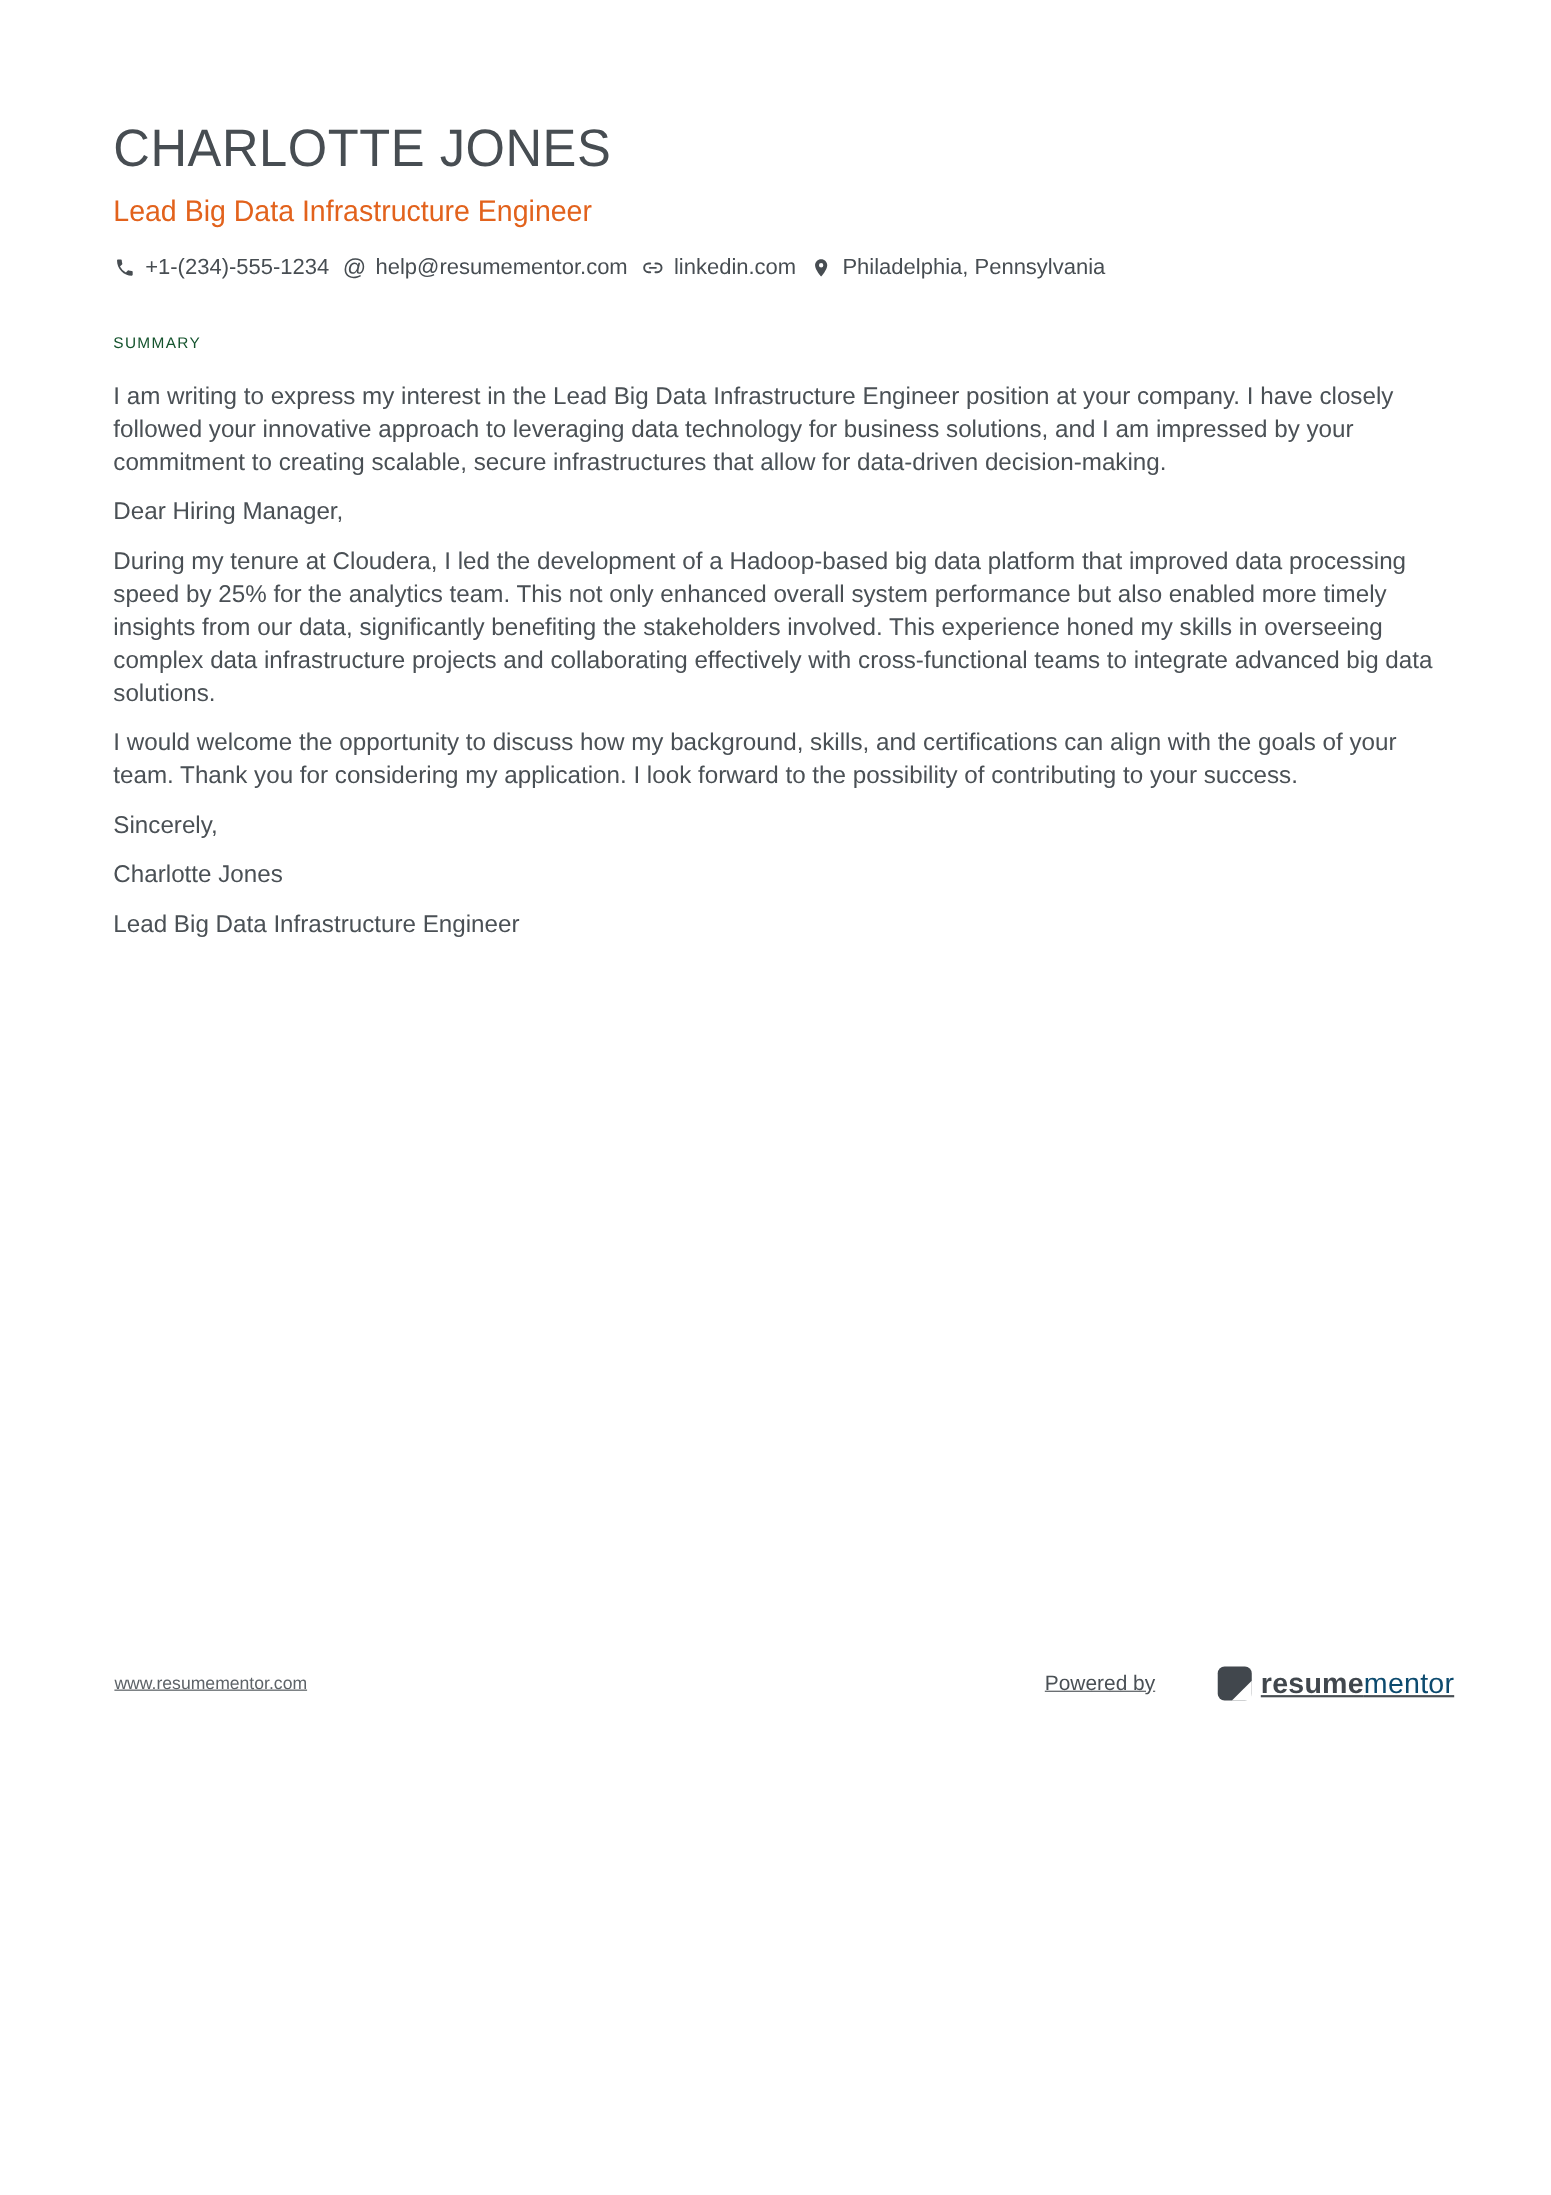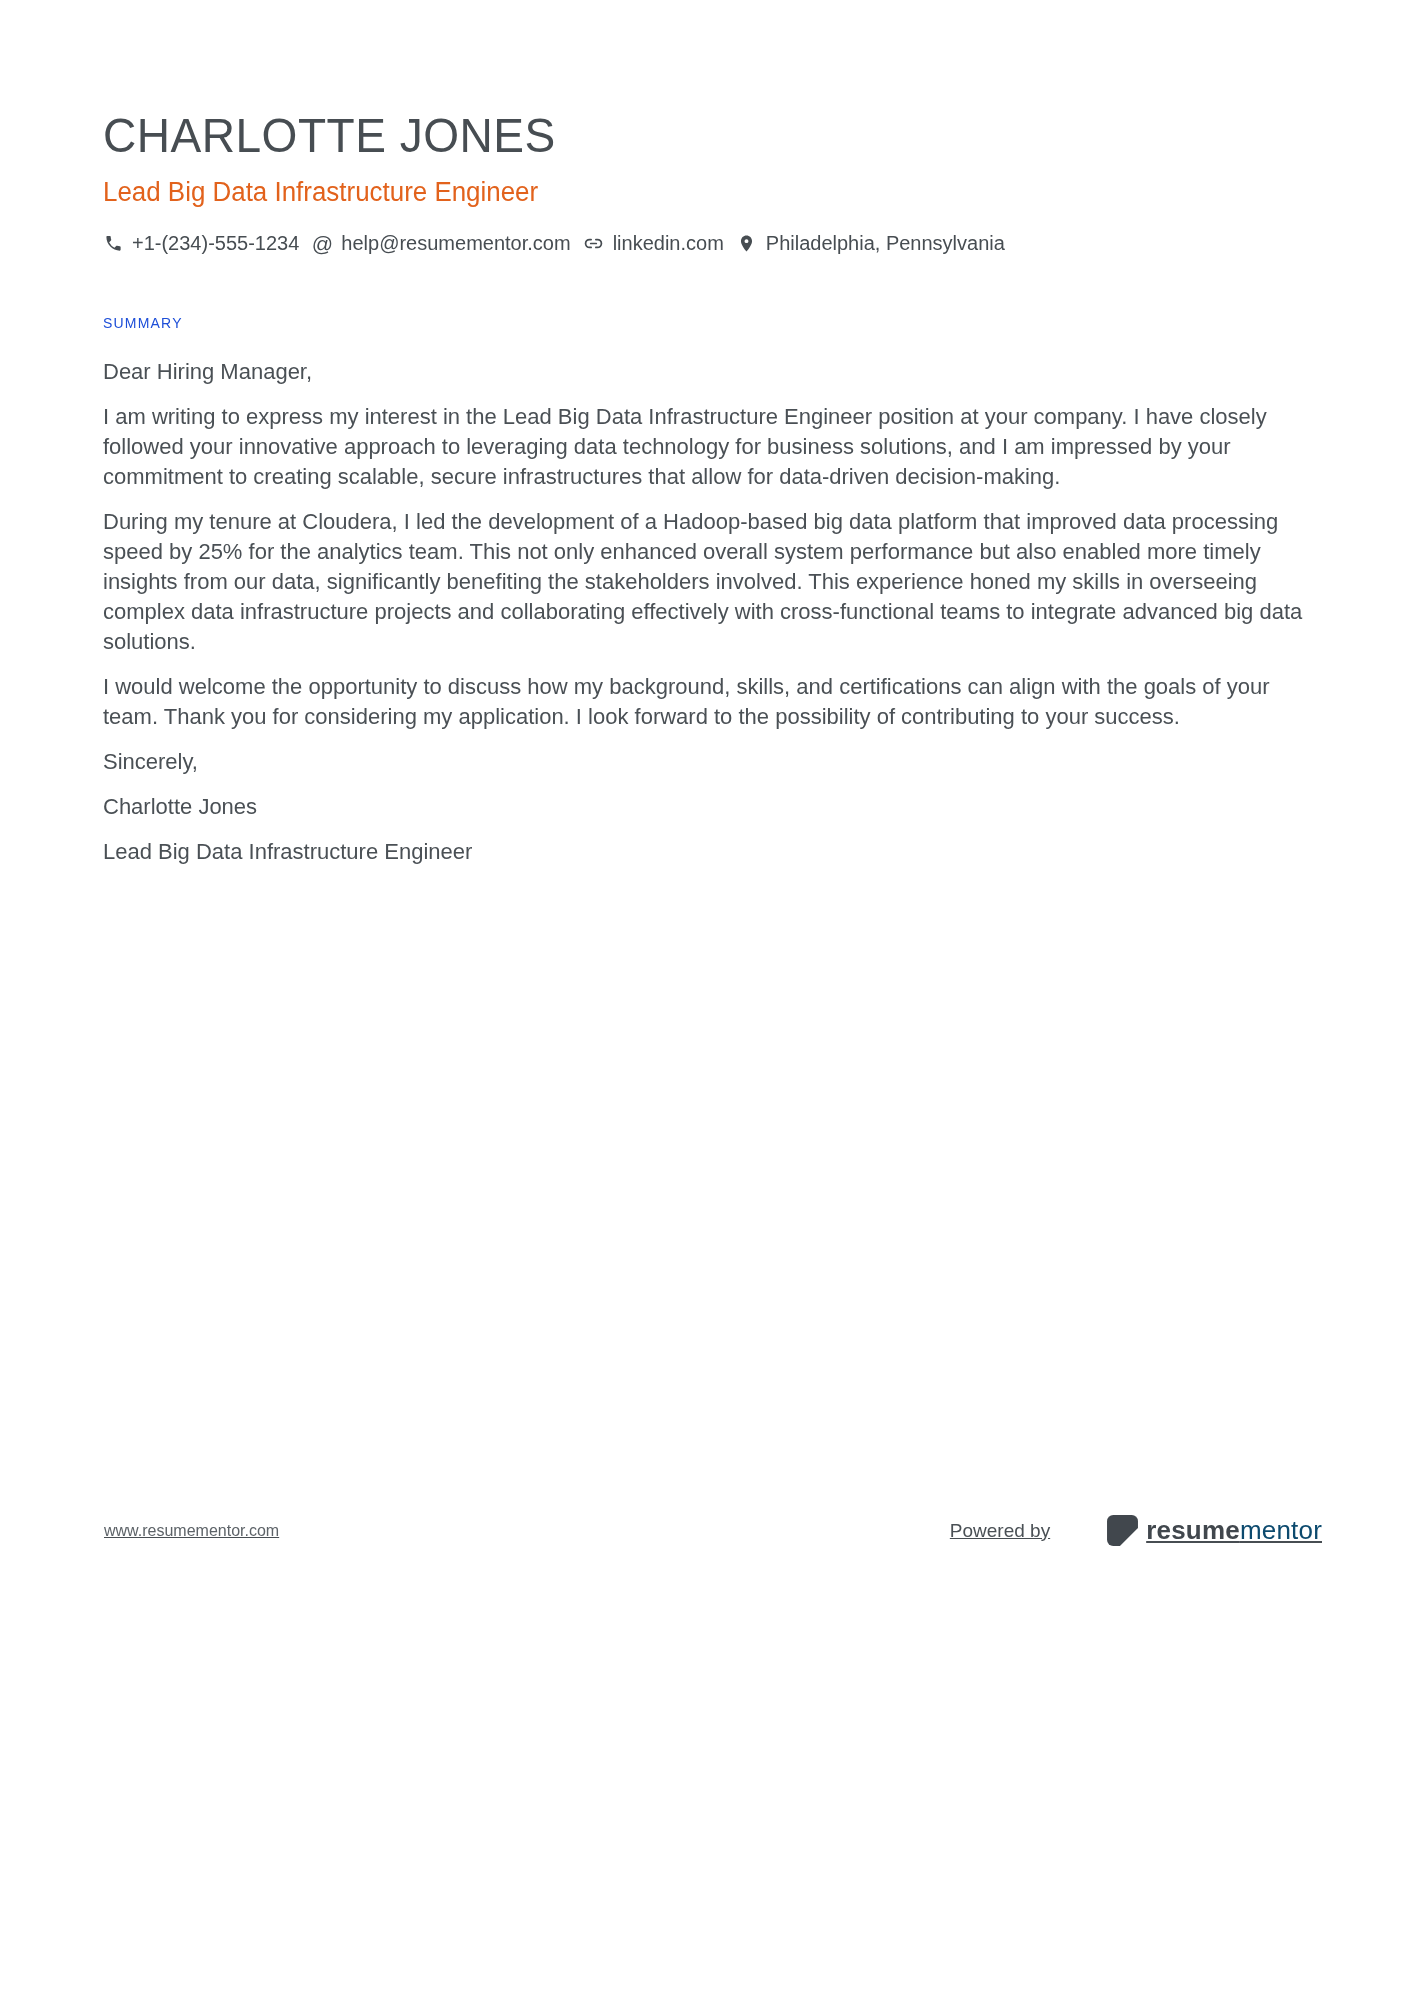--- a/index.html
+++ b/index.html
@@ -69,10 +69,10 @@
   }
   
   .section-label {
-    margin-top: 60px;
+    margin-top: 48px;
     font-size: 14px;
     letter-spacing: 1.2px;
-    color: #1d4ed8;
+    color: #14532d;
   }
   .letter-body { margin-top: 26px; max-width: 1212px; }
   .letter-body p {

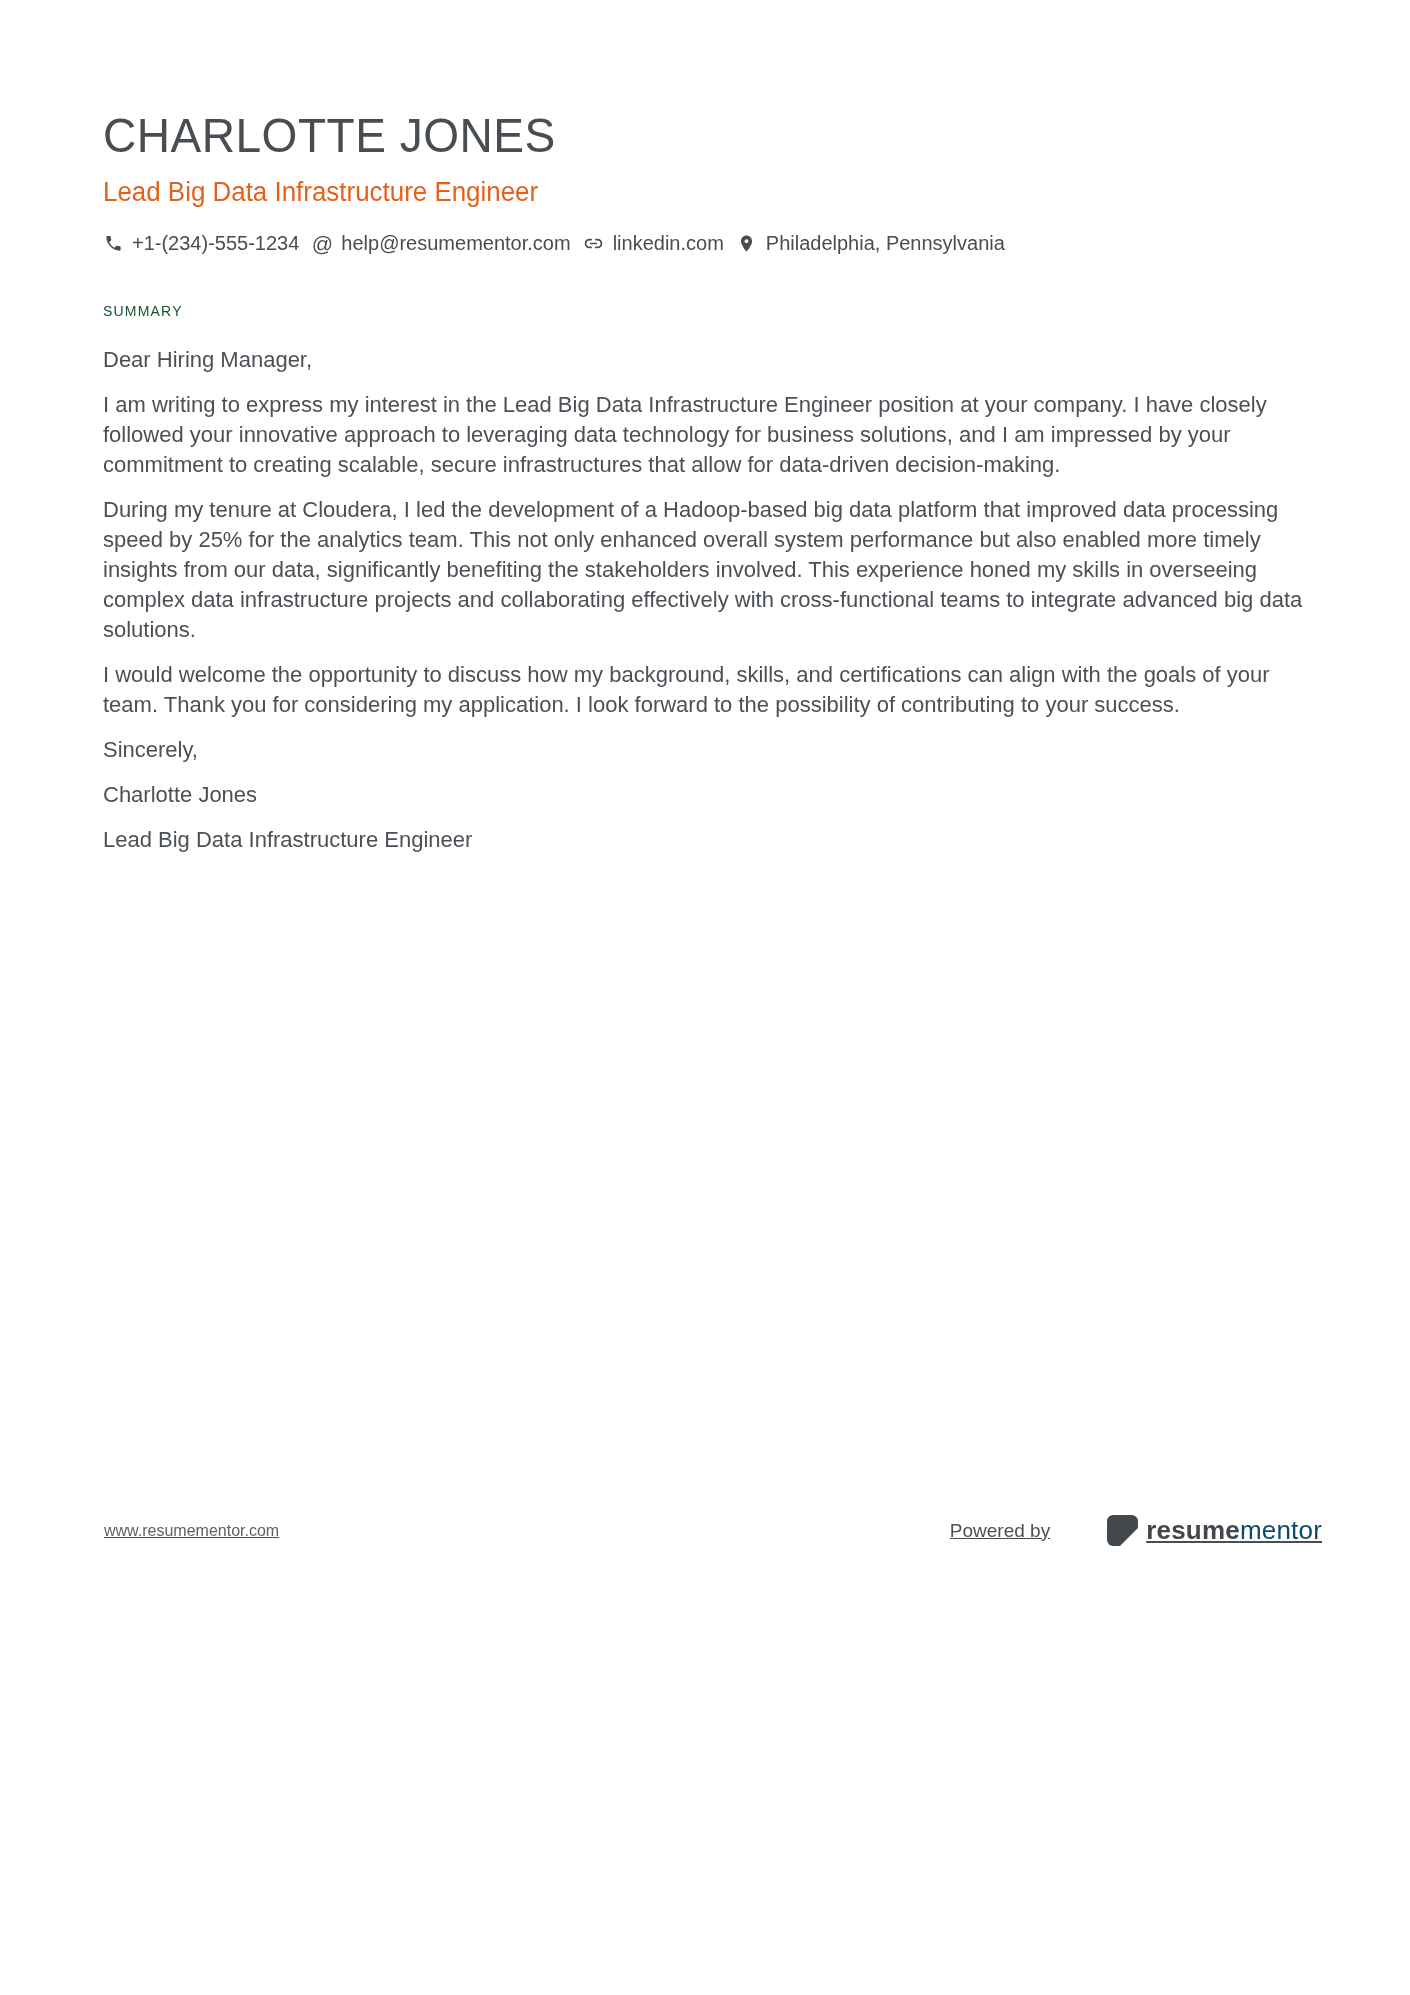--- a/index.html
+++ b/index.html
@@ -167,8 +167,8 @@
   <div class="section-label">SUMMARY</div>
 
   <div class="letter-body">
+    <p>I am writing to express my interest in the Lead Big Data Infrastructure Engineer position at your company. I have closely followed your innovative approach to leveraging data technology for business solutions, and I am impressed by your commitment to creating scalable, secure infrastructures that allow for data-driven decision-making.</p>
     <p>Dear Hiring Manager,</p>
-    <p>I am writing to express my interest in the Lead Big Data Infrastructure Engineer position at your company. I have closely followed your innovative approach to leveraging data technology for business solutions, and I am impressed by your commitment to creating scalable, secure infrastructures that allow for data-driven decision-making.</p>
     <p>During my tenure at Cloudera, I led the development of a Hadoop-based big data platform that improved data processing speed by 25% for the analytics team. This not only enhanced overall system performance but also enabled more timely insights from our data, significantly benefiting the stakeholders involved. This experience honed my skills in overseeing complex data infrastructure projects and collaborating effectively with cross-functional teams to integrate advanced big data solutions.</p>
     <p>I would welcome the opportunity to discuss how my background, skills, and certifications can align with the goals of your team. Thank you for considering my application. I look forward to the possibility of contributing to your success.</p>
     <p>Sincerely,</p>

